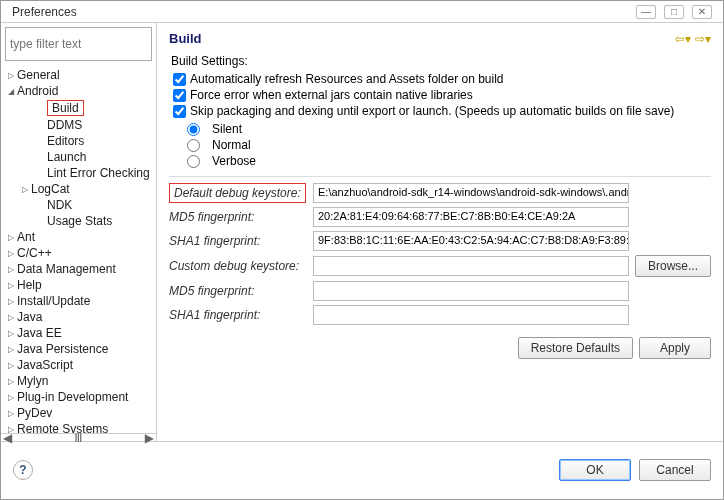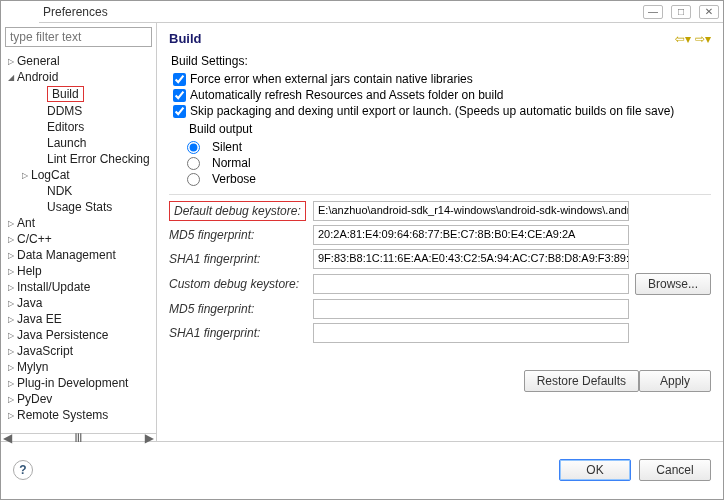--- a/index.html
+++ b/index.html
@@ -4,7 +4,7 @@
 <style>
 * { box-sizing: border-box; margin: 0; padding: 0; font-family: "Segoe UI", Tahoma, sans-serif; font-size: 12px; }
 body { background: #fff; width: 724px; height: 500px; overflow: hidden; border: 1px solid #999; }
-.titlebar { height: 22px; border-bottom: 1px solid #ccc; padding: 3px 4px; display: flex; align-items: center; font-size: 12px; color: #333; margin-left: 38px; }
+.titlebar { height: 22px; border-bottom: 1px solid #ccc; padding: 3px 11px; display: flex; align-items: center; font-size: 12px; color: #333; }
 .titlebar .win-controls { margin-left: auto; display: flex; gap: 8px; }
 .titlebar .win-btn { width: 20px; height: 14px; border: 1px solid #bbb; border-radius: 2px; display: flex; align-items: center; justify-content: center; font-size: 10px; color: #666; }
 .main { display: flex; height: 418px; }

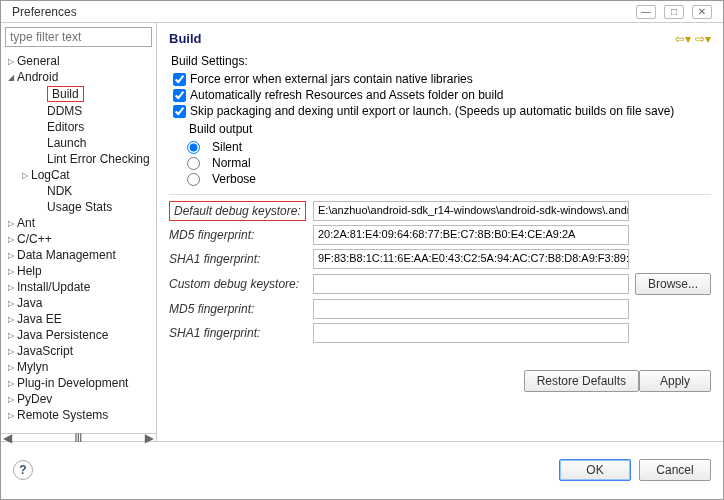--- a/index.html
+++ b/index.html
@@ -10,7 +10,7 @@
 .main { display: flex; height: 418px; }
 .sidebar { width: 156px; border-right: 1px solid #ccc; display: flex; flex-direction: column; }
 .filter { margin: 4px; }
-.filter input { width: 100%; height: 20px; border: 1px solid #aaa; padding: 2px 4px; font-size: 12px; }
+.filter input { width: 100%; height: 20px; border: 1px solid #aaa; padding: 16px 4px; font-size: 12px; }
 .tree { flex: 1; overflow: auto; padding: 2px 0; }
 .tree-item { display: flex; align-items: center; padding: 1px 2px; cursor: pointer; white-space: nowrap; color: #222; }
 .indent-0 { padding-left: 4px; }

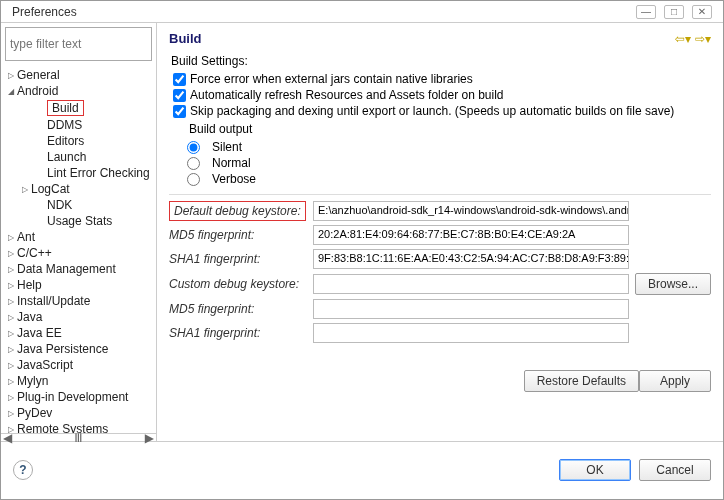--- a/index.html
+++ b/index.html
@@ -176,11 +176,11 @@
     <div class="section-label">Build Settings:</div>
     <label class="checkbox-row">
       <input type="checkbox" checked="" style="">
-      <span>Force error when external jars contain native libraries</span>
+      <span>Automatically refresh Resources and Assets folder on build</span>
     </label>
     <label class="checkbox-row">
       <input type="checkbox" checked="" style="">
-      <span>Automatically refresh Resources and Assets folder on build</span>
+      <span>Force error when external jars contain native libraries</span>
     </label>
     <label class="checkbox-row">
       <input type="checkbox" checked="" style="">

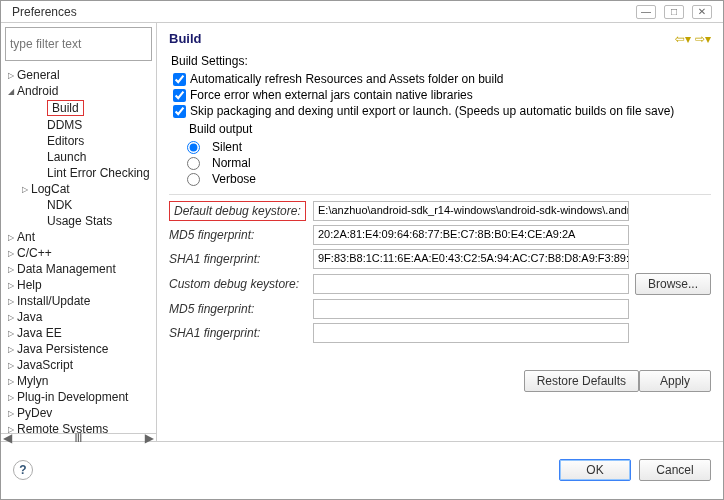--- a/index.html
+++ b/index.html
@@ -188,7 +188,6 @@
     </label>
 
     <div class="subgroup">
-      <div class="section-label">Build output</div>
       <label class="radio-row">
         <input type="radio" name="bo" checked="" style="">
         <span>Silent</span>

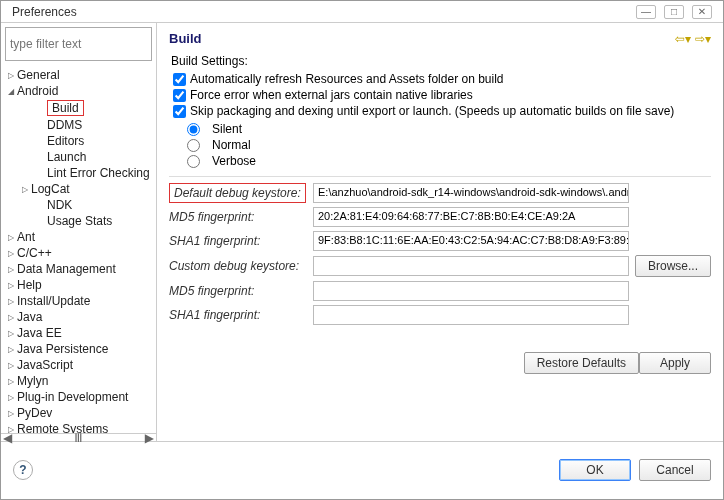--- a/index.html
+++ b/index.html
@@ -40,7 +40,7 @@
 .red-box-field { border: 1px solid #d33; padding: 2px 4px; display: inline-block; }
 .btn { border: 1px solid #999; background: linear-gradient(#fdfdfd,#eaeaea); border-radius: 2px; padding: 3px 12px; cursor: pointer; color: #333; min-width: 72px; text-align: center; }
 .btn.primary { border-color: #3b82f6; box-shadow: 0 0 0 1px #93c5fd inset; }
-.bottom-right { display: flex; gap: 0; justify-content: flex-end; margin-top: 27px; }
+.bottom-right { display: flex; gap: 6px; justify-content: flex-end; margin-top: 12px; }
 .footer { border-top: 1px solid #ccc; height: 56px; padding: 6px 12px; display: flex; align-items: center; }
 .footer .help { width: 20px; height: 20px; border: 1px solid #aaa; border-radius: 10px; display: flex; align-items: center; justify-content: center; color: #357; font-weight: bold; }
 .footer .actions { margin-left: auto; display: flex; gap: 8px; }

